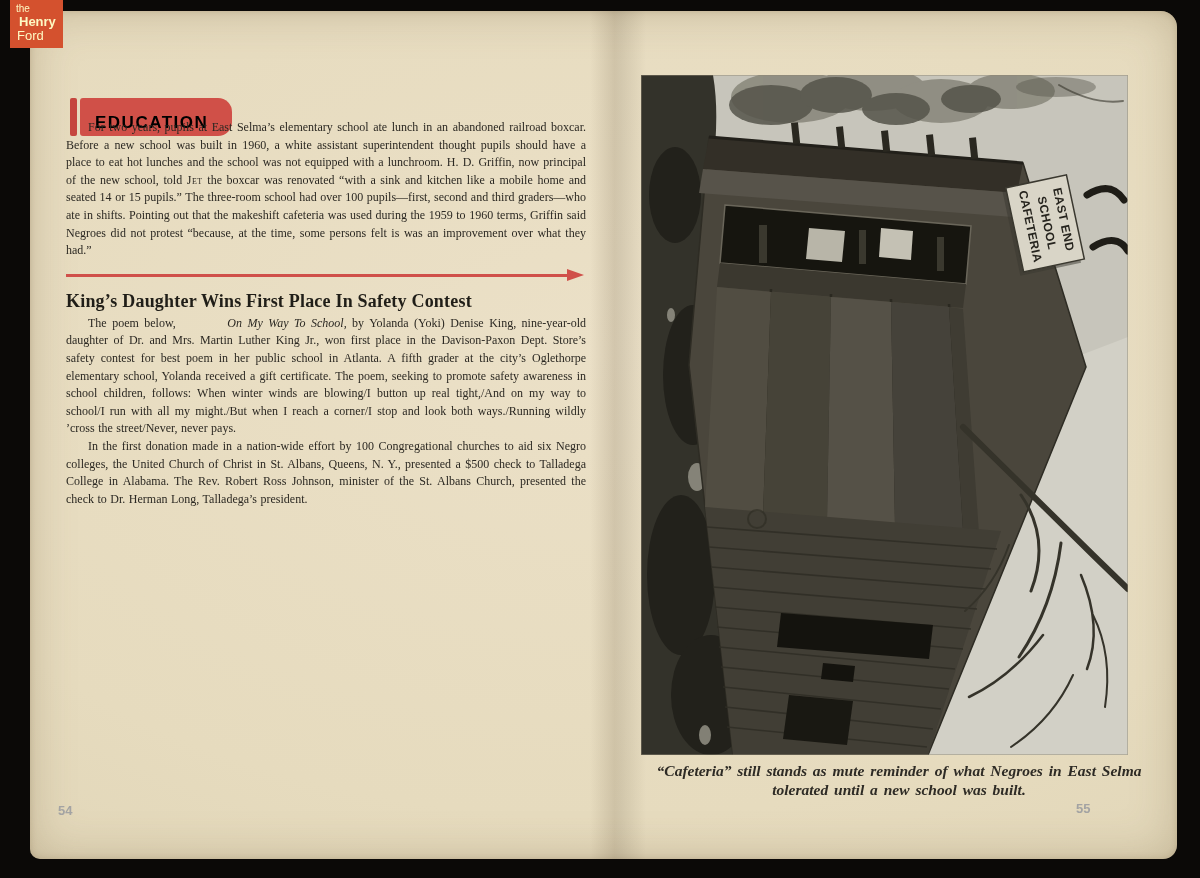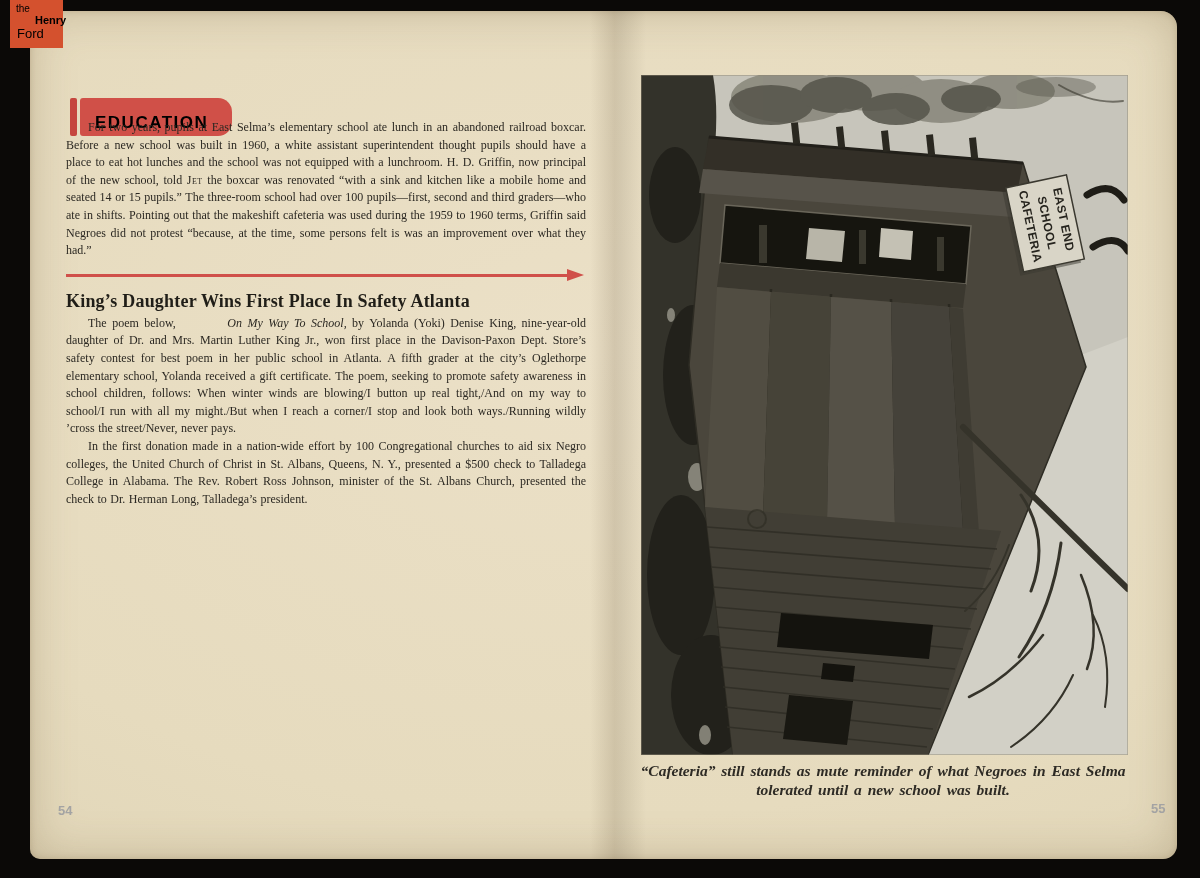--- a/index.html
+++ b/index.html
@@ -22,7 +22,7 @@
   
   .hf-logo{
     position:absolute;left:10px;top:0;width:53px;height:48px;
-    background:#d4512e;color:#000000;
+    background:#d4512e;color:#fef9c3;
     font-family:"Liberation Sans",sans-serif;
     padding:4px 0 0 5px;box-sizing:border-box;line-height:1;
   }

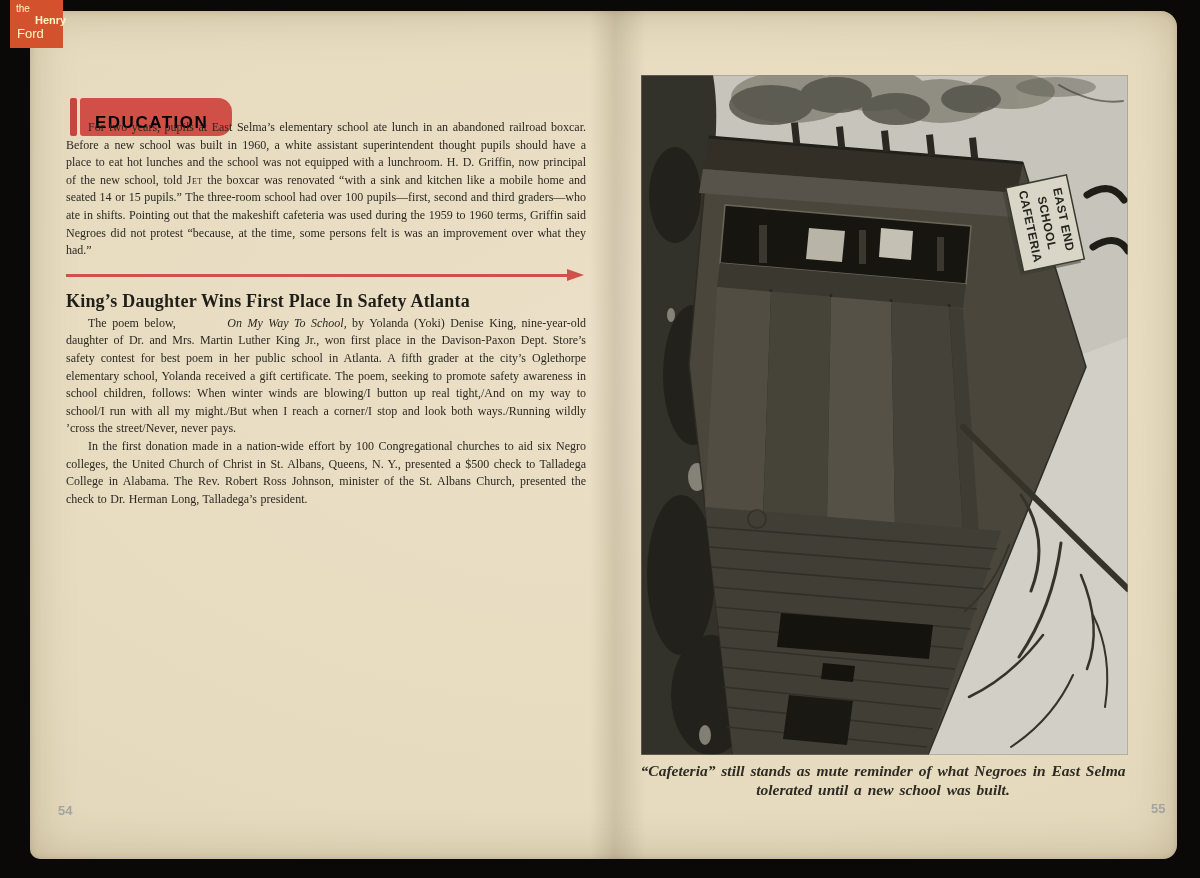--- a/index.html
+++ b/index.html
@@ -27,7 +27,7 @@
     padding:4px 0 0 5px;box-sizing:border-box;line-height:1;
   }
   .hf-the{display:block;font-size:10px;margin:0 0 0 1px;}
-  .hf-henry{display:block;font-size:11px;font-weight:bold;margin:1px 0 0 20px;}
+  .hf-henry{display:block;font-size:13px;font-weight:bold;margin:1px 0 0 4px;}
   .hf-ford{display:block;font-size:13px;font-weight:normal;margin:1px 0 0 2px;}
   
   .edu-banner{

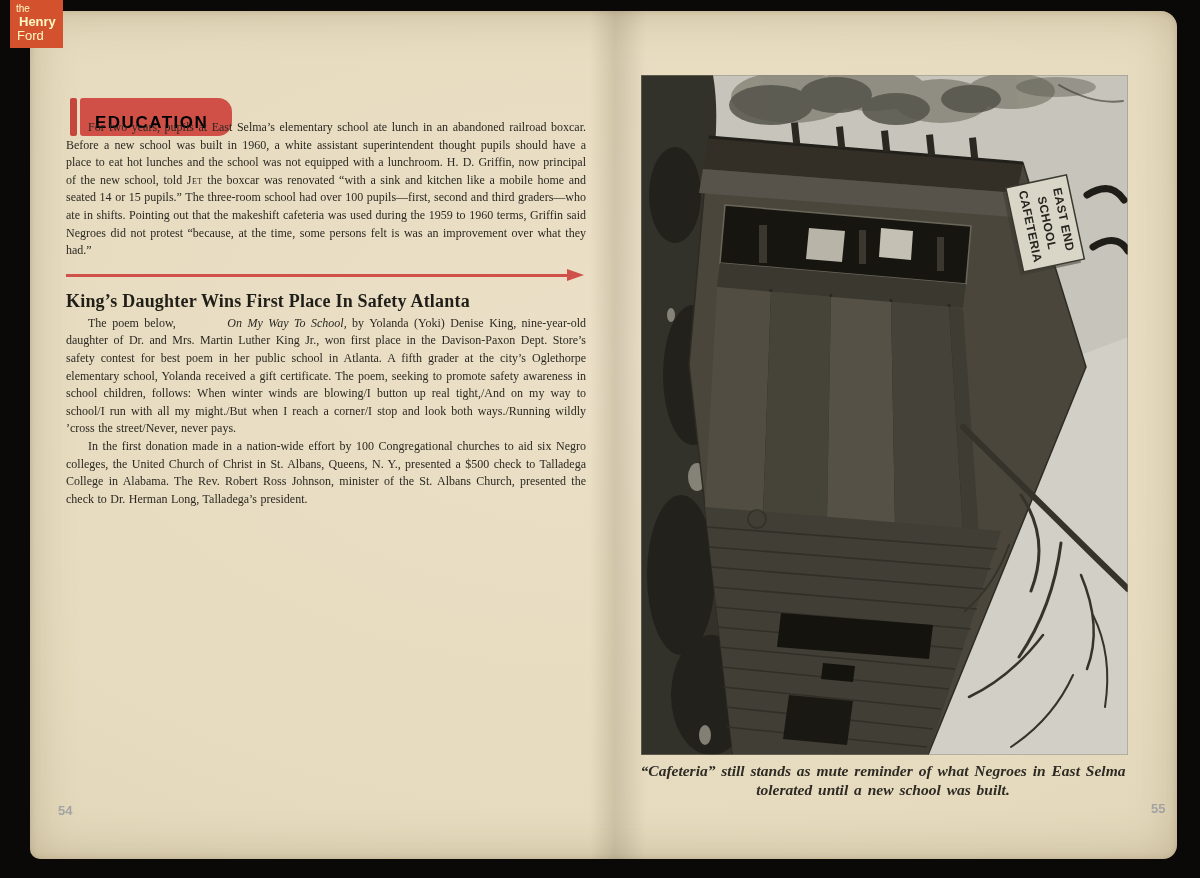--- a/index.html
+++ b/index.html
@@ -99,7 +99,7 @@
       <span class="arrow-head"></span>
     </div>
     <section>
-      <h2>King’s Daughter Wins First Place In Safety Atlanta</h2>
+      <h2>King’s Daughter Wins First Place In Safety Contest</h2>
       <p><span>The poem below, </span><span class="italic">On My Way To School,</span><span> by Yolanda (Yoki) Denise King, nine-year-old daughter of Dr. and Mrs. Martin Luther King Jr., won first place in the Davison-Paxon Dept. Store’s safety contest for best poem in her public school in Atlanta. A fifth grader at the city’s Oglethorpe elementary school, Yolanda received a gift certificate. The poem, seeking to promote safety awareness in school children, follows: When winter winds are blowing/I button up real tight,/And on my way to school/I run with all my might./But when I reach a corner/I stop and look both ways./Running wildly ’cross the street/Never, never pays.</span></p>
     </section>
     <section>

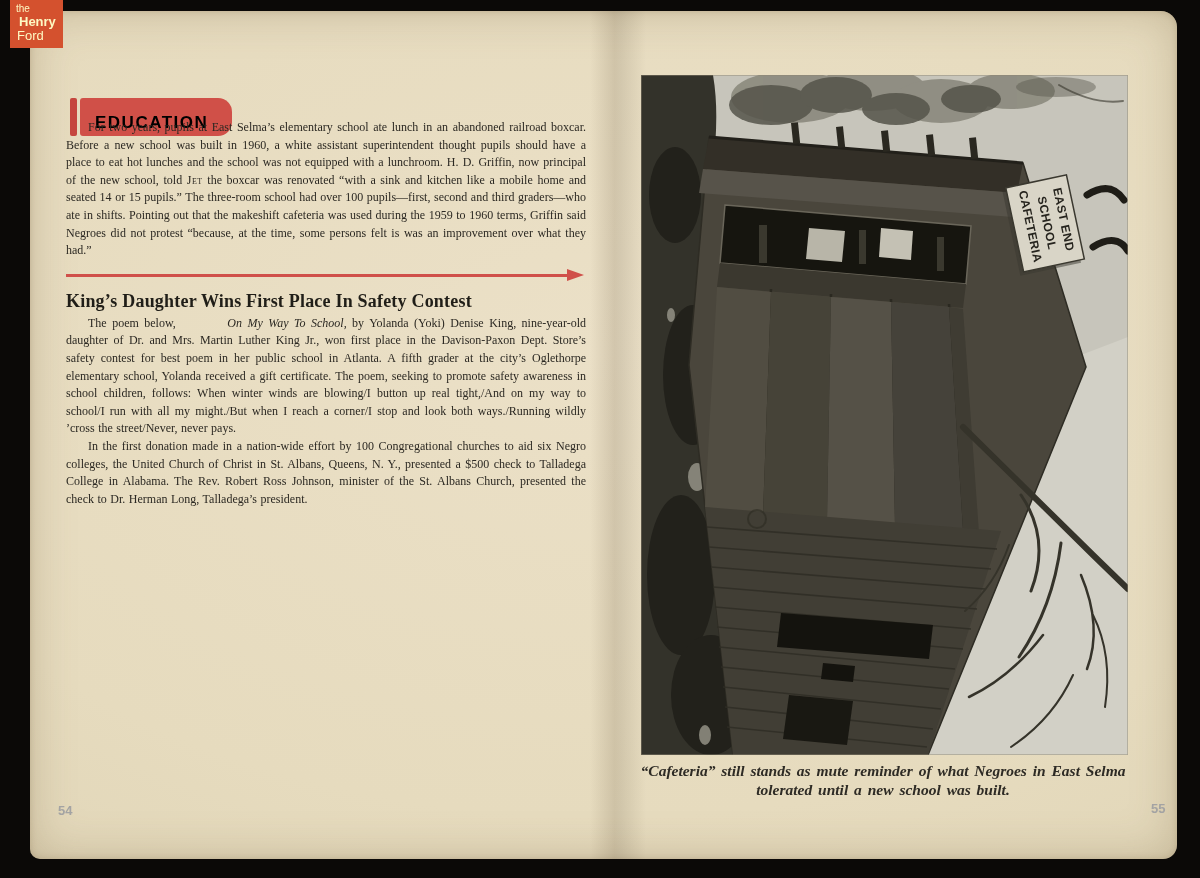--- a/index.html
+++ b/index.html
@@ -65,7 +65,7 @@
   
   .photo{position:absolute;left:641px;top:75px;width:487px;height:680px;}
   .caption{
-    position:absolute;left:616px;top:762px;width:534px;
+    position:absolute;left:632px;top:762px;width:534px;
     font-style:italic;font-weight:bold;font-size:15.5px;line-height:18.5px;
     color:#2e2b25;text-align:center;word-spacing:2px;
   }

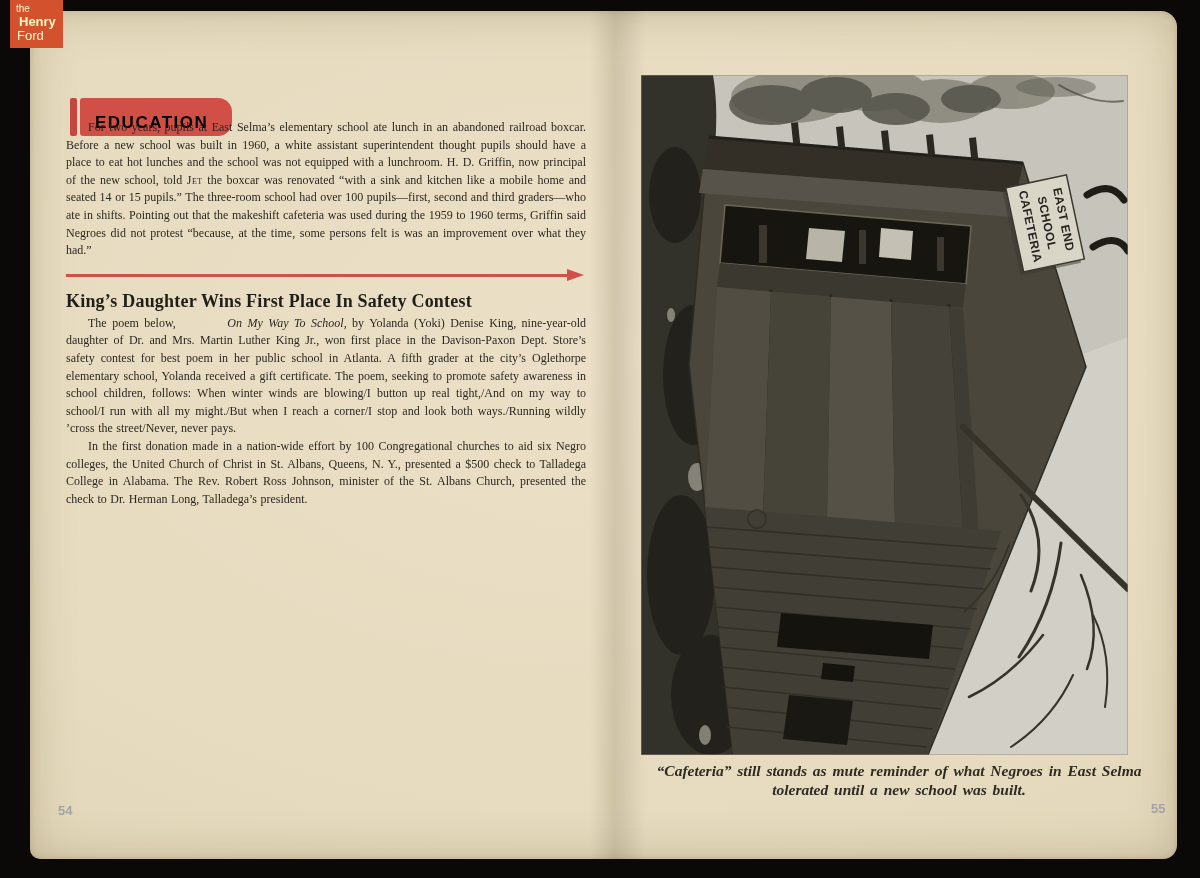--- a/index.html
+++ b/index.html
@@ -74,7 +74,7 @@
     font-weight:bold;font-size:13px;color:#a3a3a3;
   }
   .pg54{left:58px;top:803px;}
-  .pg55{left:1151px;top:801px;}
+  .pg55{left:1076px;top:801px;}
 </style>
 </head>
 <body>

